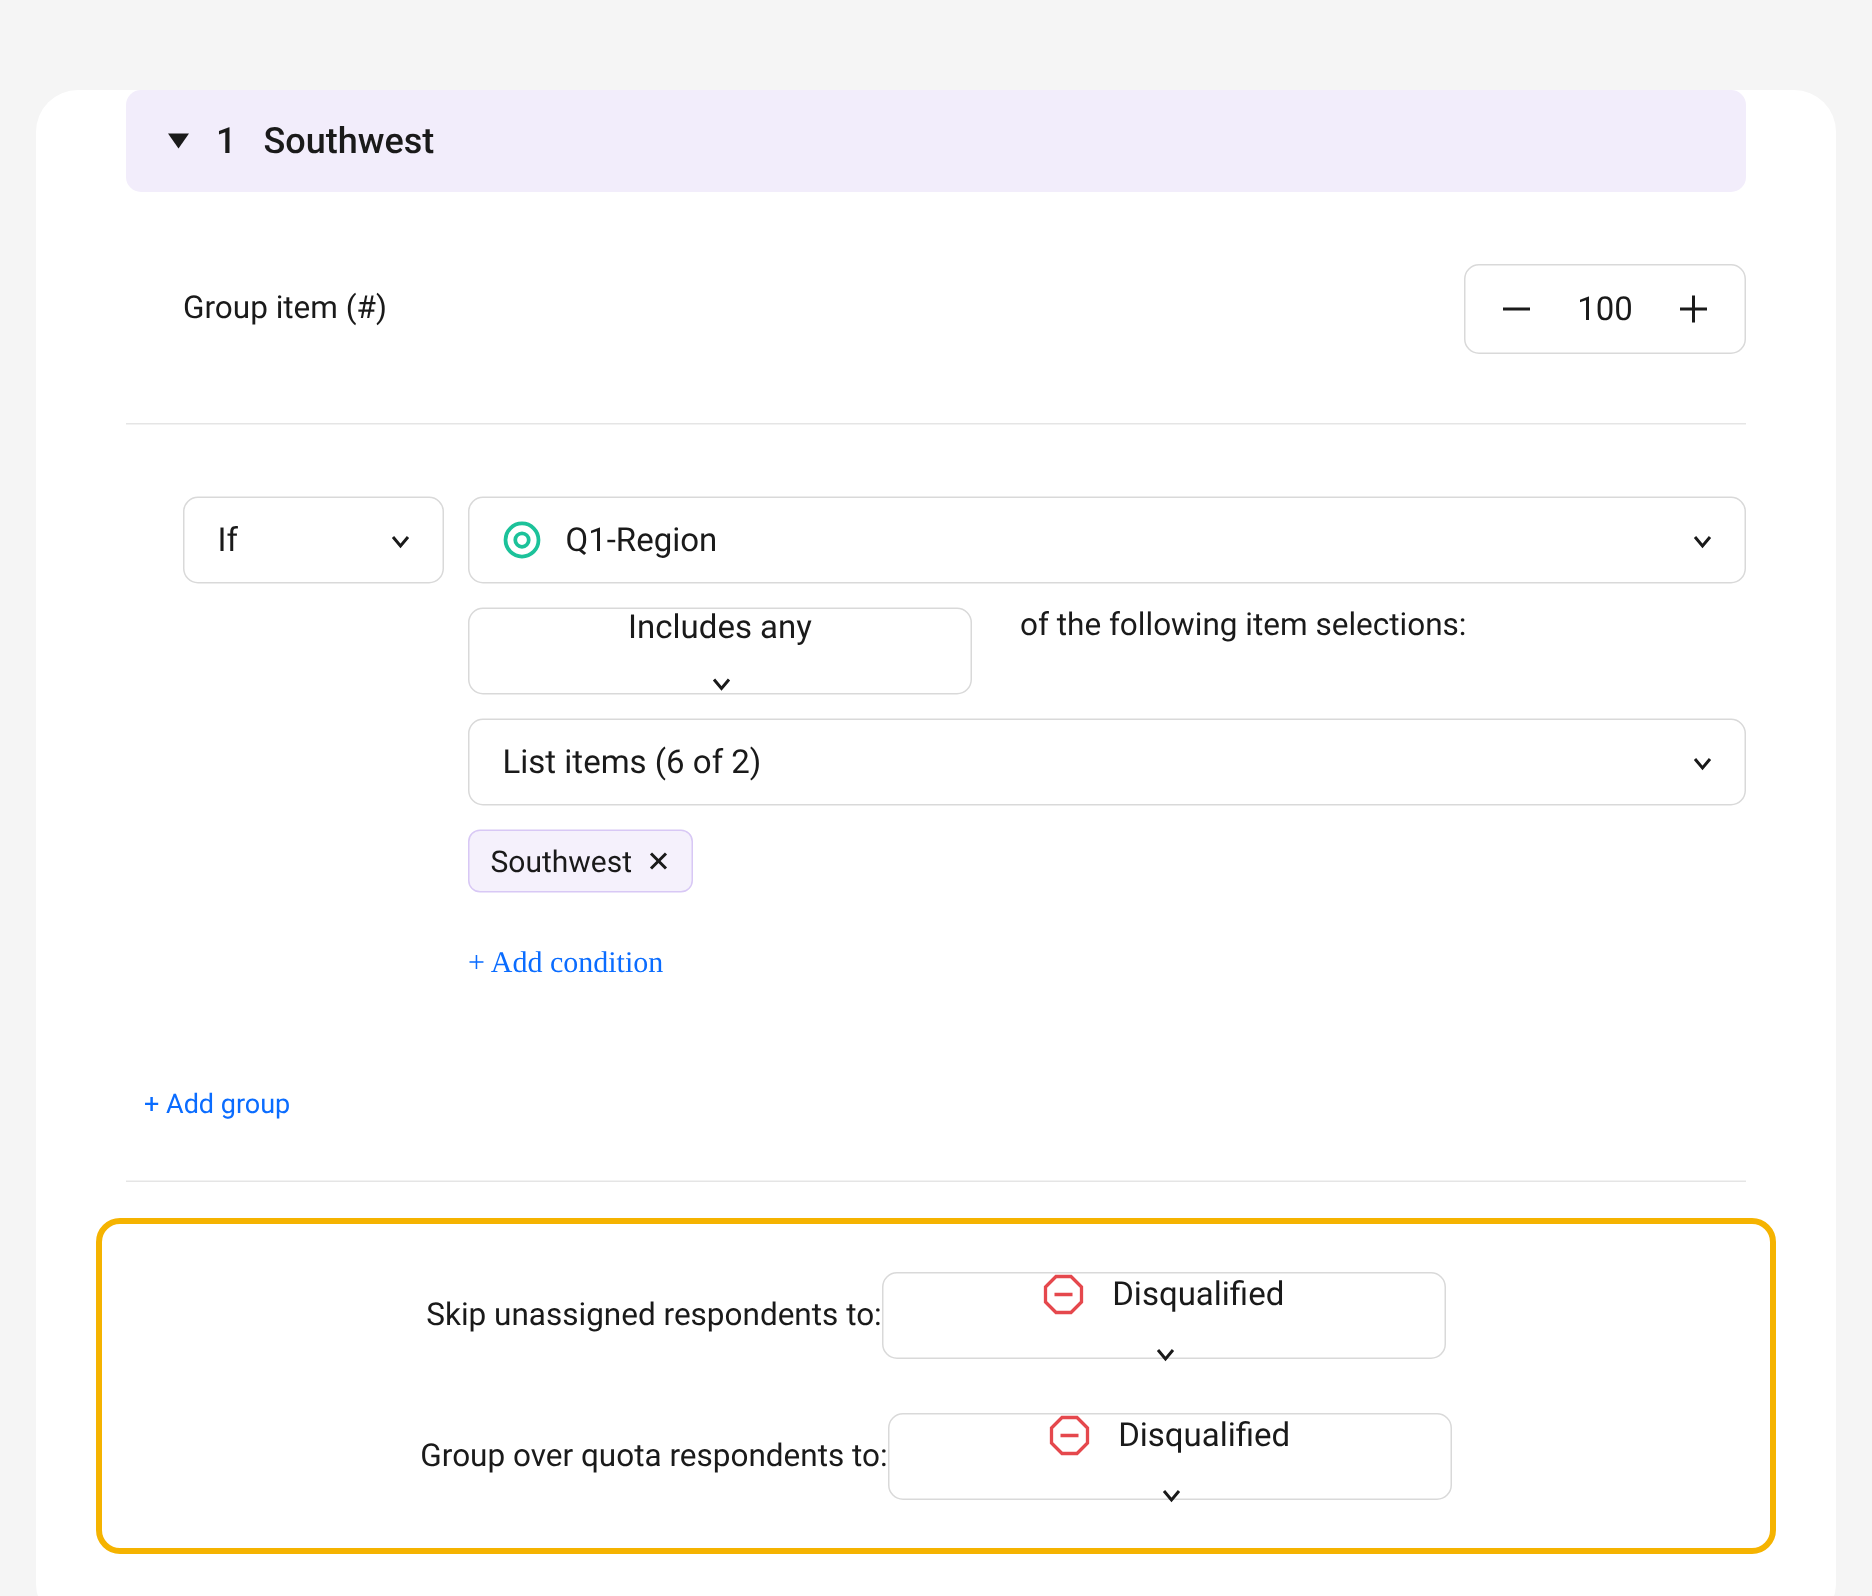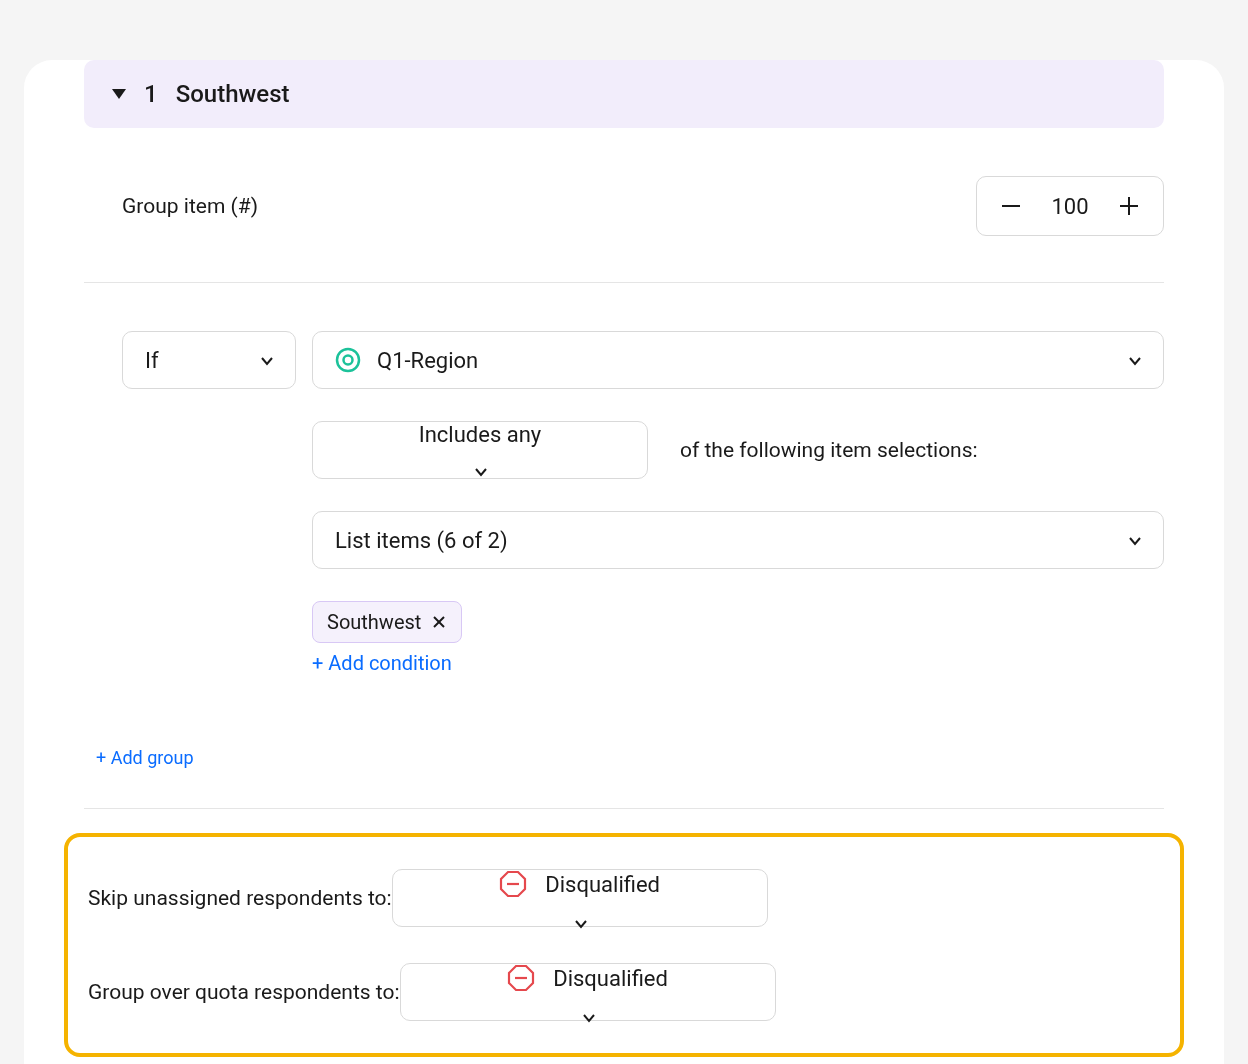--- a/index.html
+++ b/index.html
@@ -96,9 +96,9 @@
   }
   .cond-row {
     display: flex;
-    align-items: center;
+    align-items: flex-start;
     gap: 16px;
-    margin-bottom: 32px;
+    margin-bottom: 16px;
   }
   .select-box {
     display: flex;

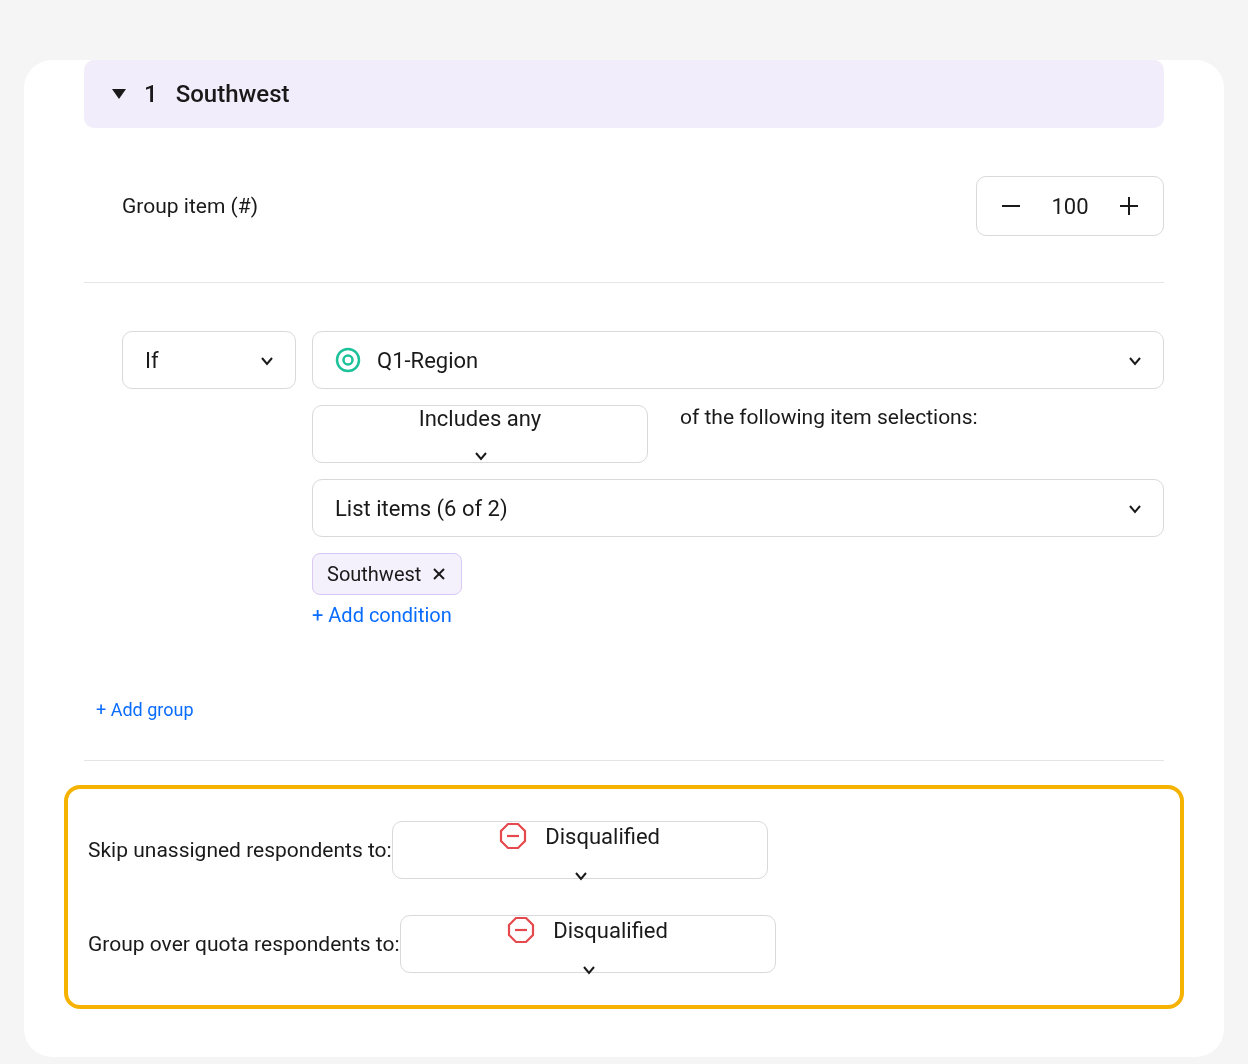--- a/index.html
+++ b/index.html
@@ -149,7 +149,7 @@
     cursor: pointer;
     display: inline-block;
   }
-  .link.addcond { margin-top: 8px; }
+  .link.addcond { margin-top: 36px; font-family: Liberation Serif, serif; }
   .link.addgrp { margin-left: 12px; margin-top: 28px; margin-bottom: 40px; font-size: 18px; }
   .highlight-box {
     margin: 0 40px;

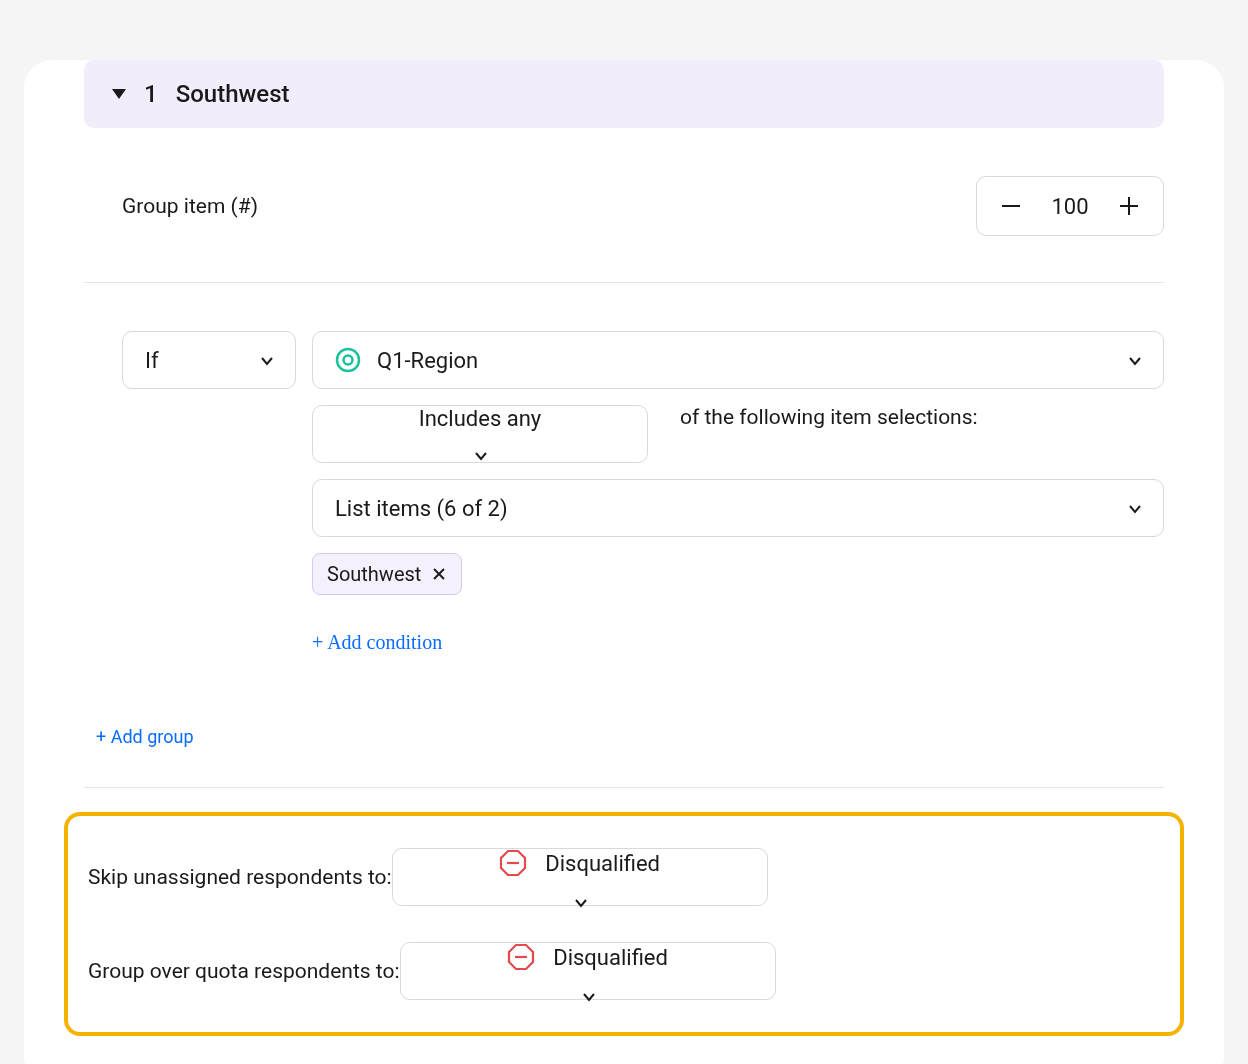--- a/index.html
+++ b/index.html
@@ -160,7 +160,7 @@
   .skip-row {
     display: flex;
     align-items: center;
-    justify-content: flex-start;
+    justify-content: center;
     padding: 8px 0;
   }
   .skip-row + .skip-row { margin-top: 20px; }

